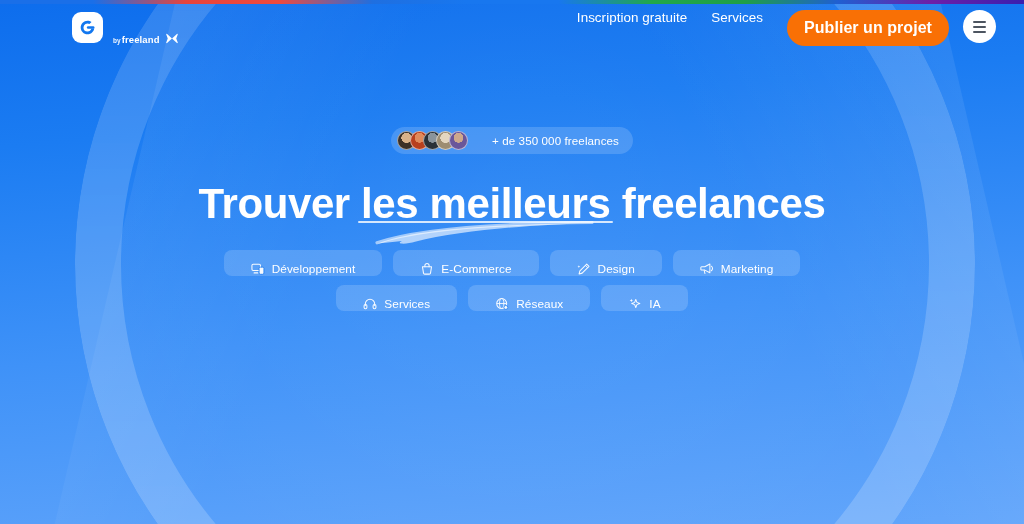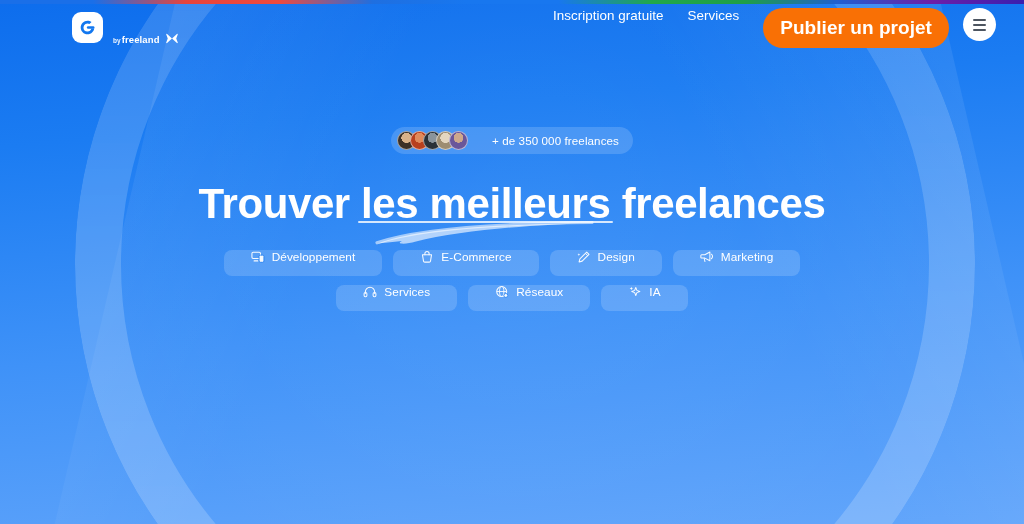--- a/index.html
+++ b/index.html
@@ -165,7 +165,7 @@
   .btn-publish {
     background: #f97005;
     color: #fff;
-    font-size: 19px;
+    font-size: 16px;
     font-weight: 600;
     border: none;
     border-radius: 20px;

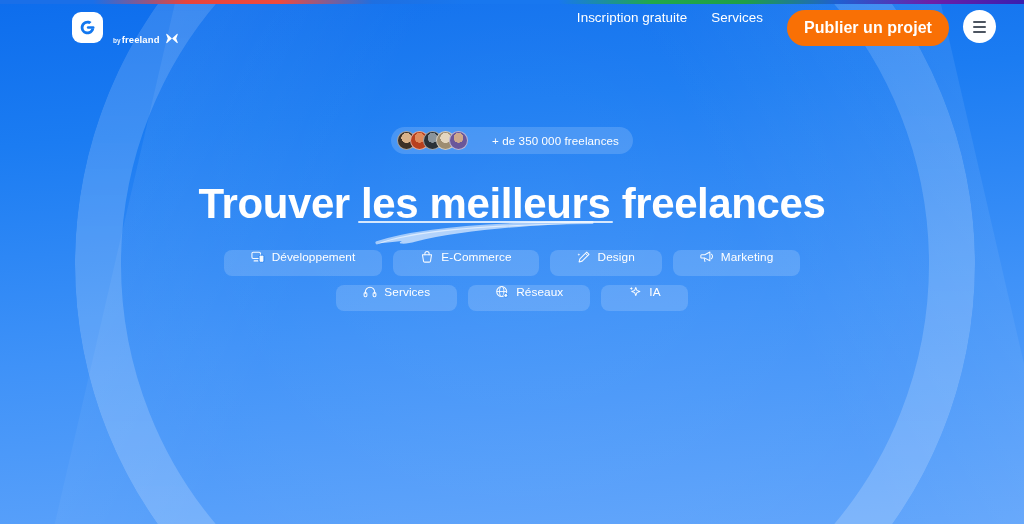--- a/index.html
+++ b/index.html
@@ -341,7 +341,7 @@
   .chip {
     height: 26px;
     display: inline-flex;
-    align-items: flex-start;
+    align-items: flex-end;
     gap: 7px;
     padding: 0 27px;
     border-radius: 8px;

